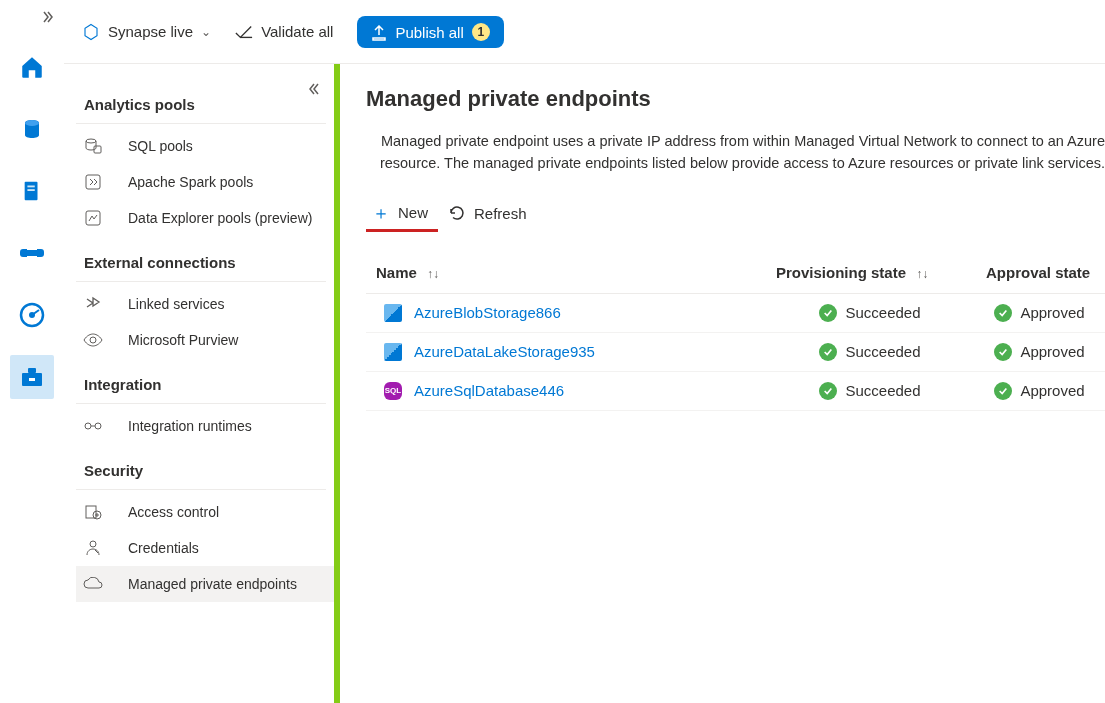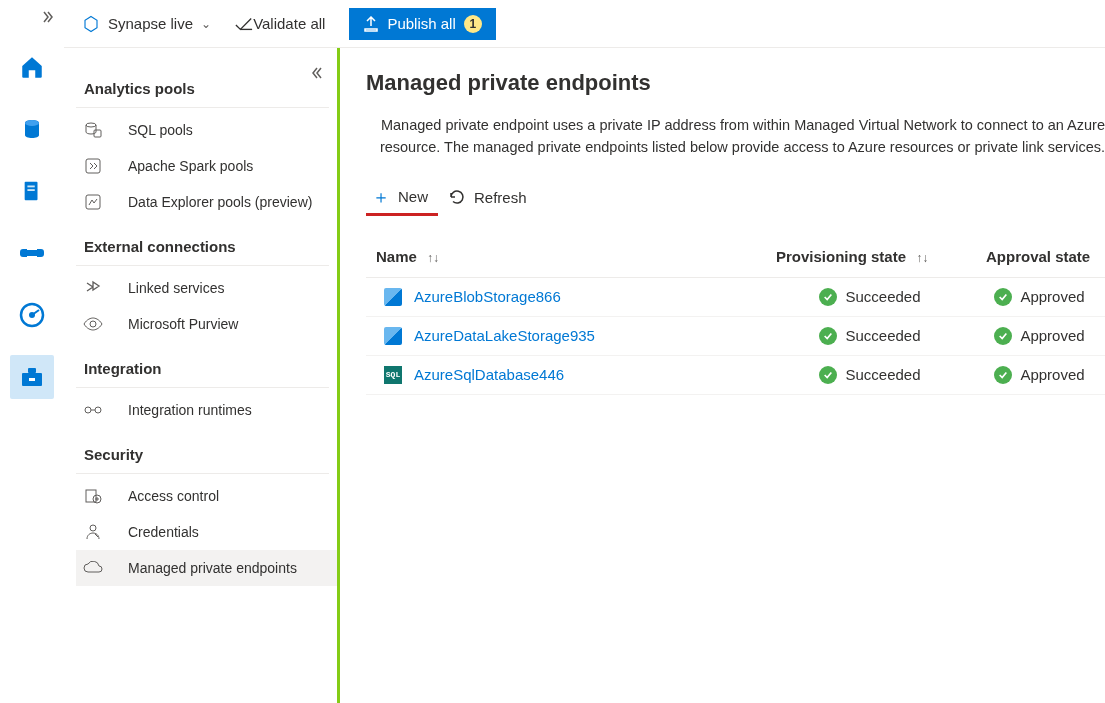--- a/index.html
+++ b/index.html
@@ -47,7 +47,7 @@
   }
   
   .top-toolbar {
-    height: 48px;
+    height: 64px;
     border-bottom: 1px solid #edebe9;
     display: flex;
     align-items: center;

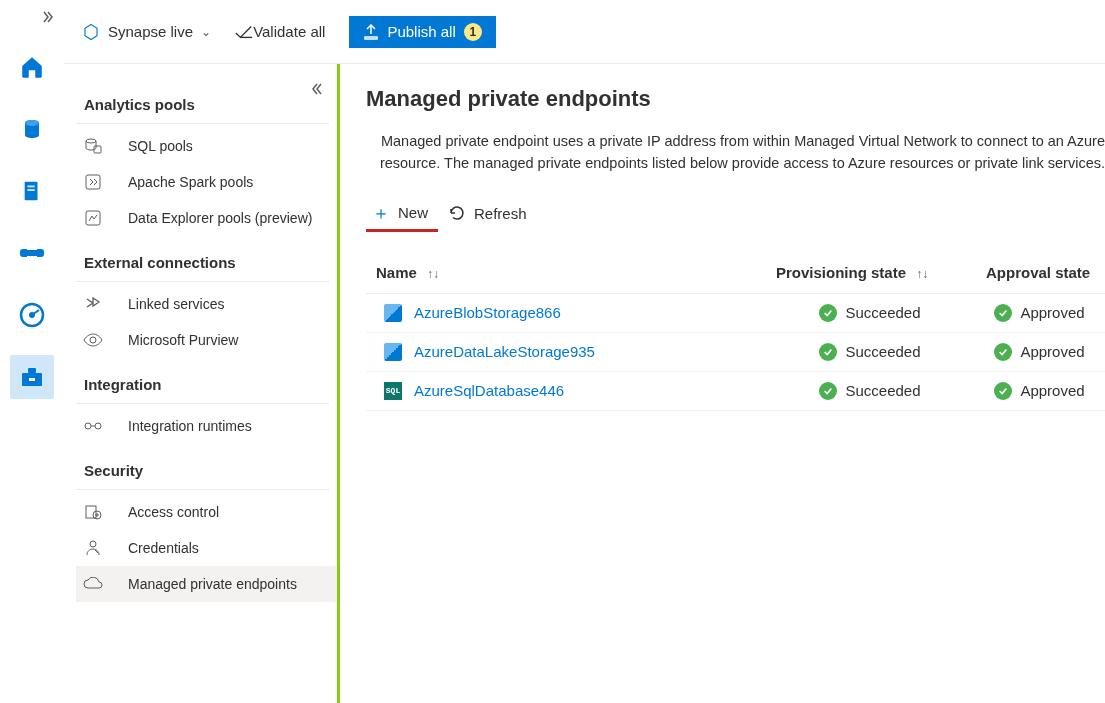--- a/index.html
+++ b/index.html
@@ -68,6 +68,7 @@
   .validate-all {
     display: flex;
     align-items: center;
+    gap: 8px;
     cursor: pointer;
     font-size: 15px;
   }

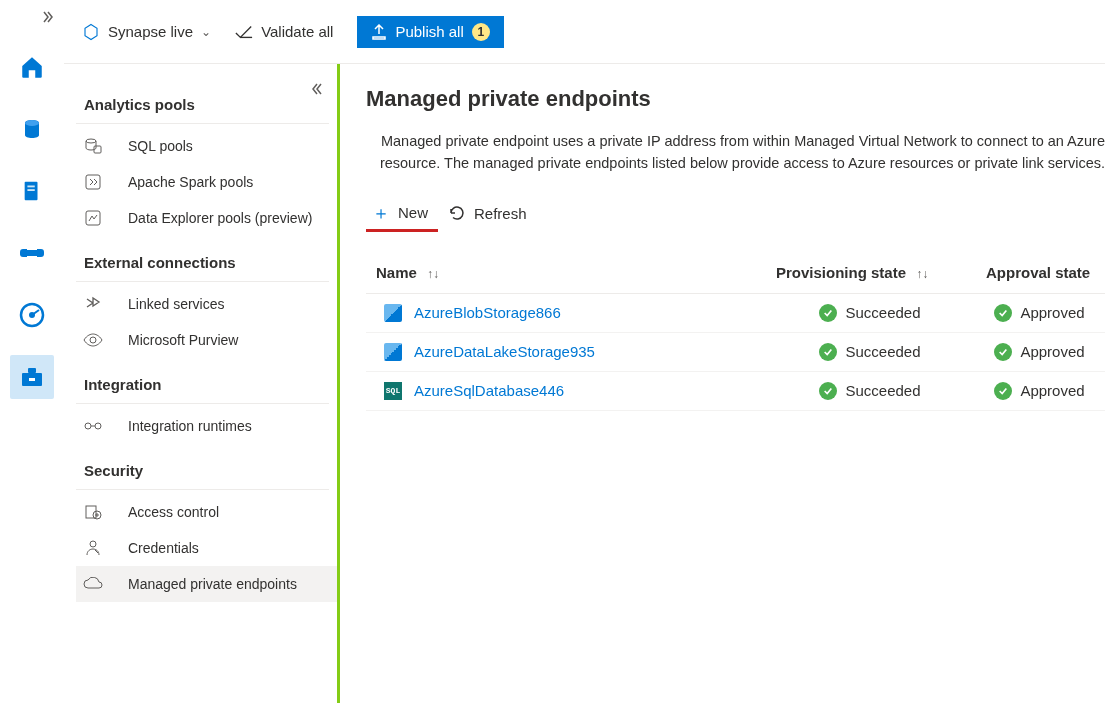--- a/index.html
+++ b/index.html
@@ -77,9 +77,9 @@
     color: #fff;
     border: none;
     padding: 7px 14px;
-    border-radius: 0;
-    display: flex;
-    align-items: center;
+    border-radius: 8px;
+    display: flex;
+    align-items: flex-end;
     gap: 8px;
     font-size: 15px;
     cursor: pointer;

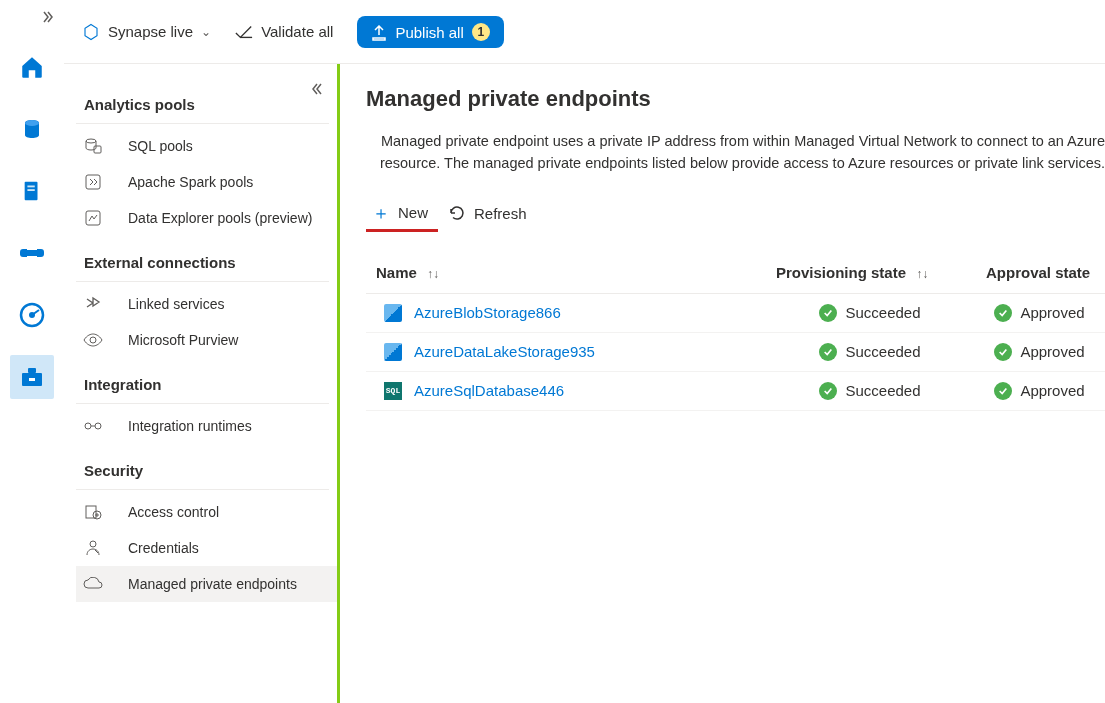--- a/index.html
+++ b/index.html
@@ -107,7 +107,7 @@
     width: 276px;
     padding: 14px 0 0 12px;
     position: relative;
-    border-right: 3px solid #84cc16;
+    border-right: 6px solid #84cc16;
   }
   .sidebar .side-collapse {
     position: absolute;

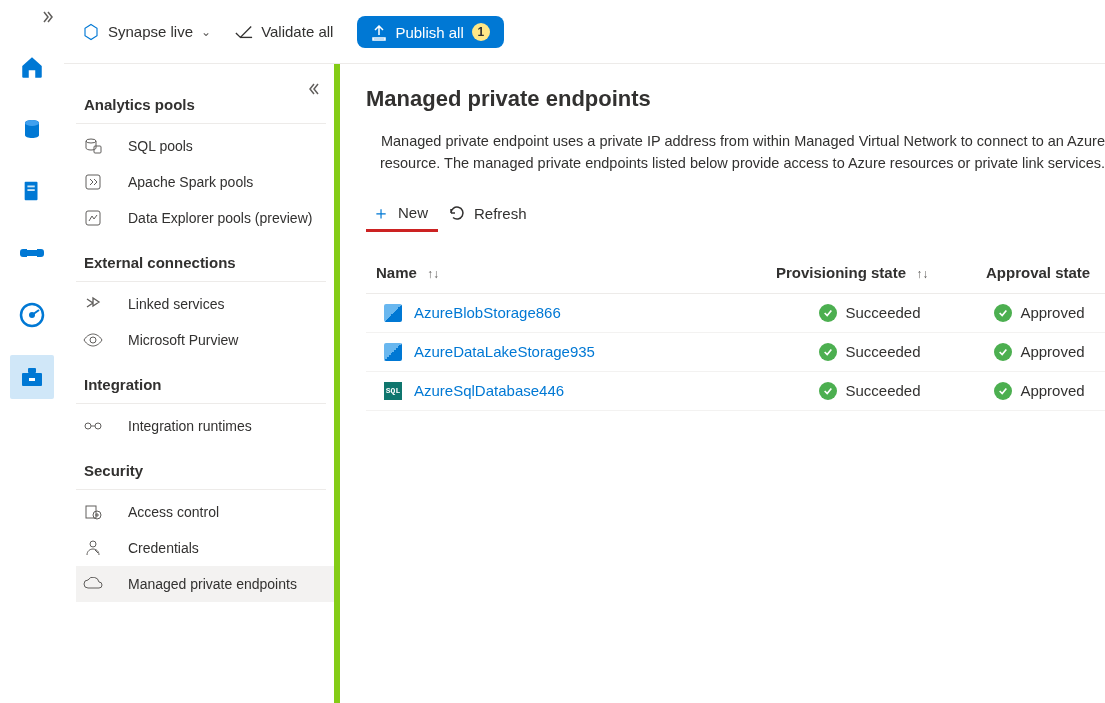--- a/index.html
+++ b/index.html
@@ -514,7 +514,7 @@
             <tr>
               <td>
                 <div class="name-cell" style="padding-left: 8px;">
-                  <span class="resource-icon" style="background: #0f766e; border-radius: 0; font-family: Liberation Mono, monospace;">
+                  <span class="resource-icon" style="background: #a21caf; border-radius: 6px;">
                     <span style="color:#fff;font-size:8px;font-weight:700;display:block;text-align:center;line-height:18px">SQL</span>
                   </span>
                   <a>AzureSqlDatabase446</a>

